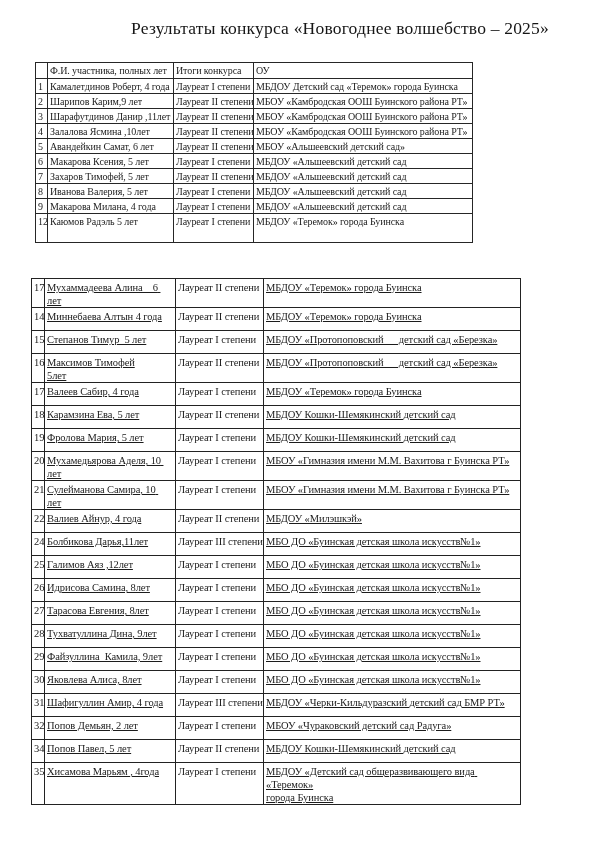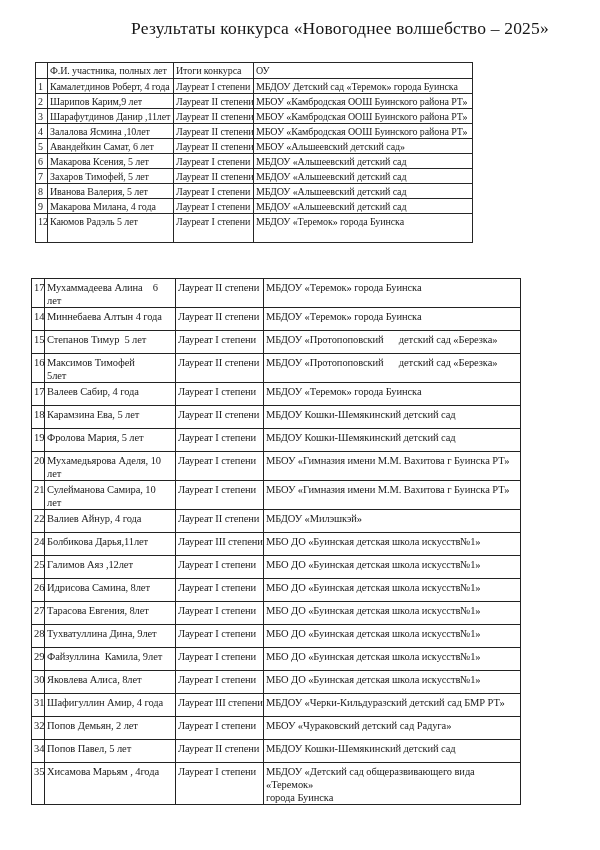--- a/index.html
+++ b/index.html
@@ -71,7 +71,7 @@
     padding: 2px 3px 0 2px;
   }
   .t2 tr { height: 23px; }
-  .t2 .c-name, .t2 .c-ou { white-space: pre-wrap; }
+  .t2 .c-name, .t2 .c-ou { white-space: pre-wrap; text-decoration: underline; }
   .t2 .c-res { white-space: nowrap; }
   .c-num { padding-left: 1px; }
 </style>

